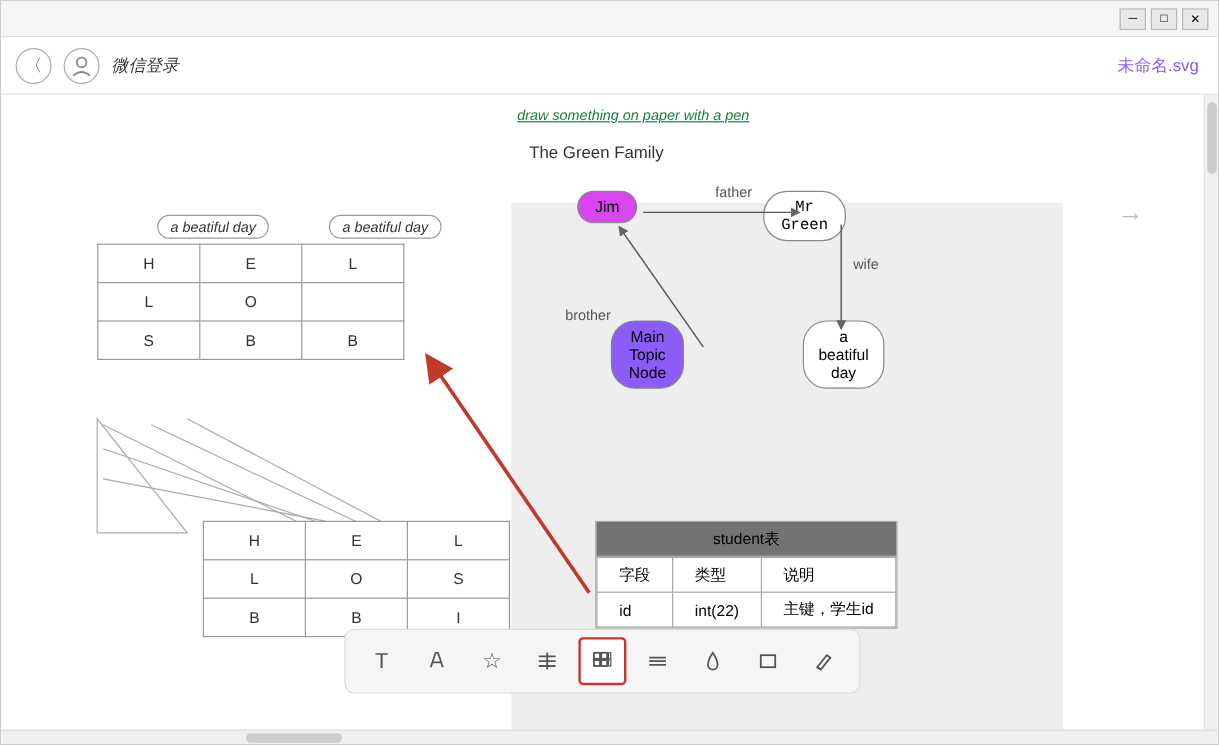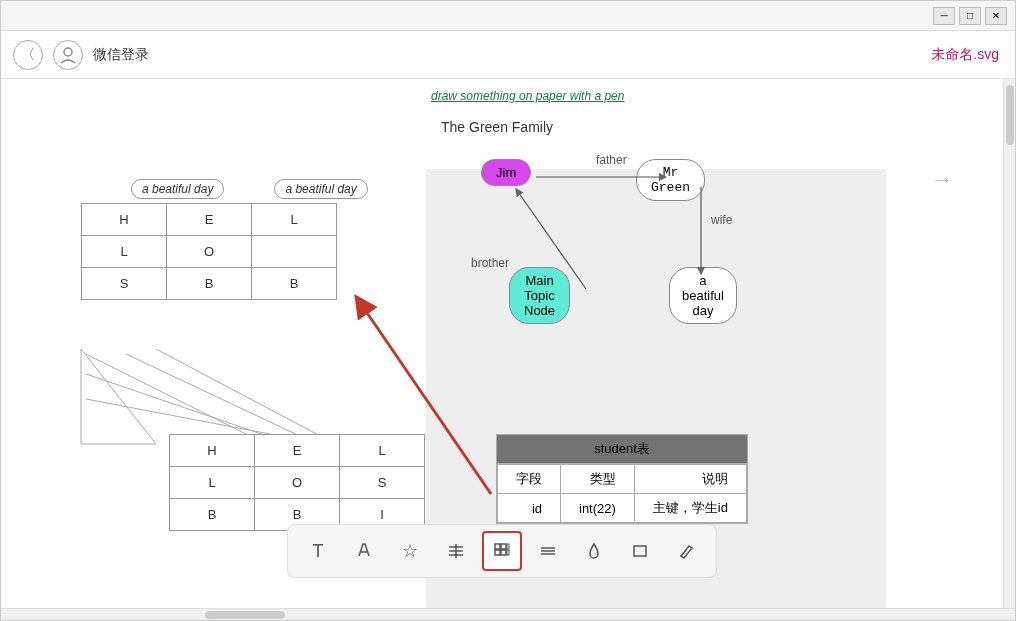--- a/index.html
+++ b/index.html
@@ -98,6 +98,7 @@
     .login-text {
       font-size: 14px;
       color: #333;
+      font-style: italic;
     }
 
     .file-name {

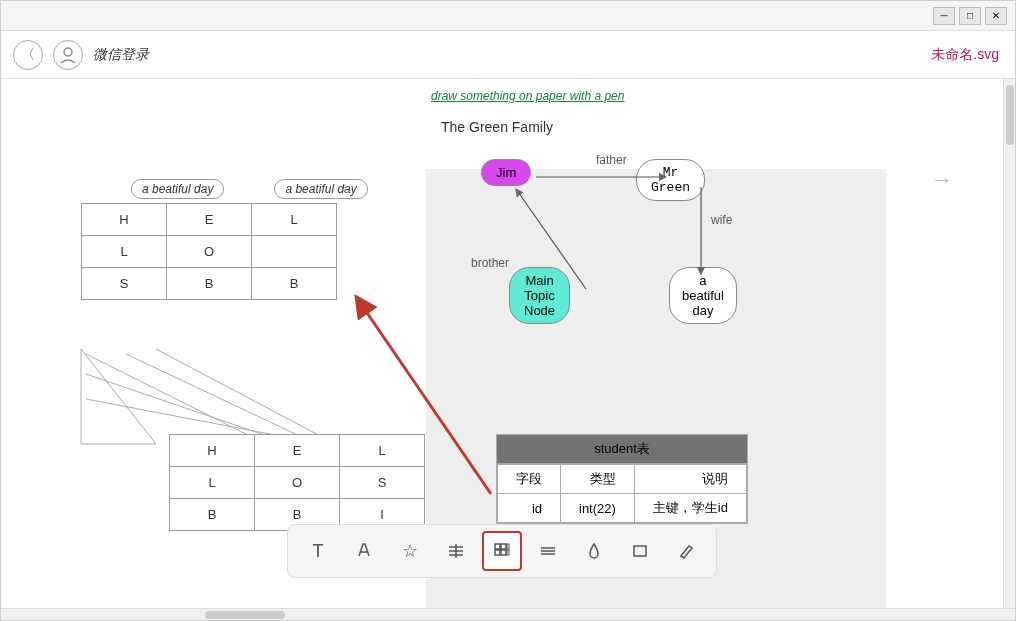--- a/index.html
+++ b/index.html
@@ -105,7 +105,7 @@
       position: absolute;
       right: 16px;
       font-size: 14px;
-      color: #be185d;
+      color: #8b5cf6;
     }
 
     

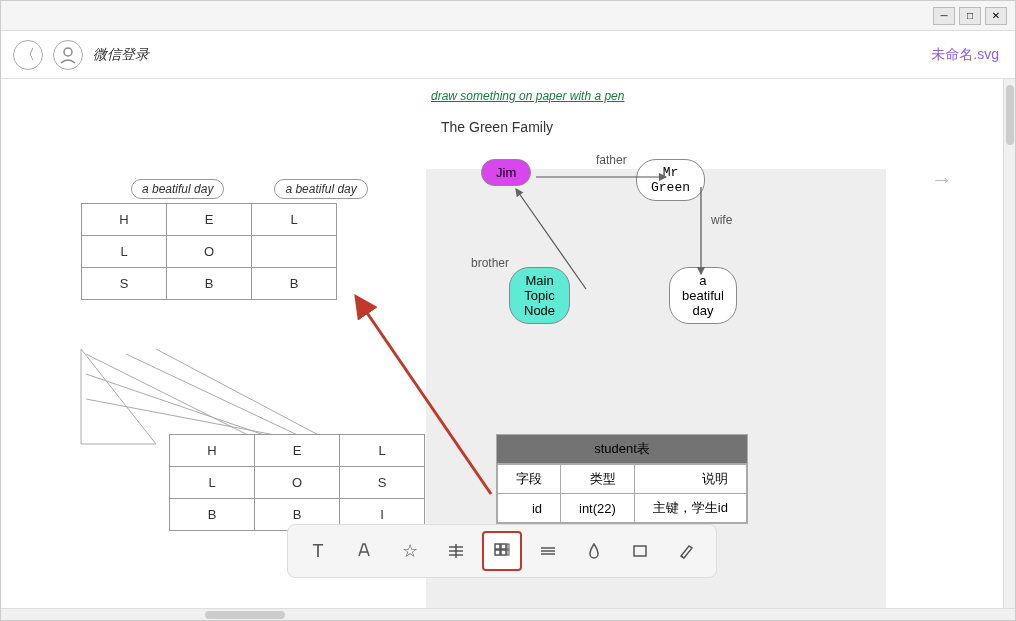--- a/index.html
+++ b/index.html
@@ -420,7 +420,7 @@
 
         <div style="position:absolute; top:40px; left:195px; border:1.5px solid #888; border-radius:20px; padding:5px 14px; background:#fff; font-size:13px;font-family:Liberation Mono, monospace;">Mr Green</div>
 
-        <div style="position:absolute; top:148px; left:68px; border:1.5px solid #888; border-radius:20px; padding:5px 14px; background:#5eead4; font-size:13px;">Main Topic Node</div>
+        <div style="position:absolute; top:148px; left:68px; border:1.5px solid #888; border-radius:20px; padding:5px 14px; background:#8b5cf6; font-size:13px;">Main Topic Node</div>
 
         <div style="position:absolute; top:148px; left:228px; border:1.5px solid #888; border-radius:20px; padding:5px 12px; background:#fff; font-size:13px;">a beatiful day</div>
       </div>

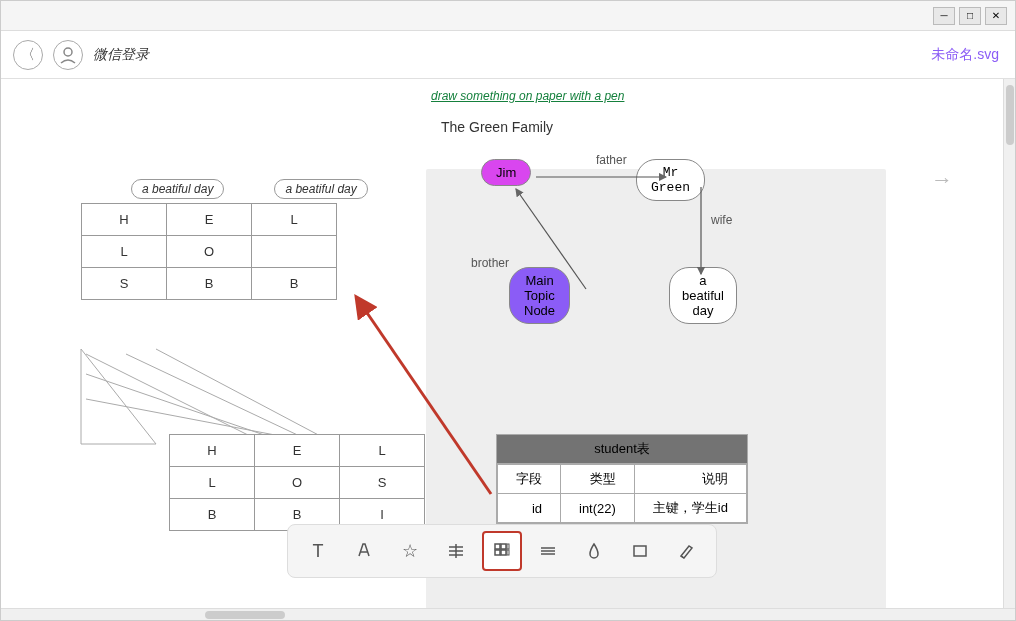--- a/index.html
+++ b/index.html
@@ -268,7 +268,7 @@
       border: 1px solid #aaa;
       padding: 5px 18px;
       font-size: 13px;
-      text-align: right;
+      text-align: left;
     }
 
     

